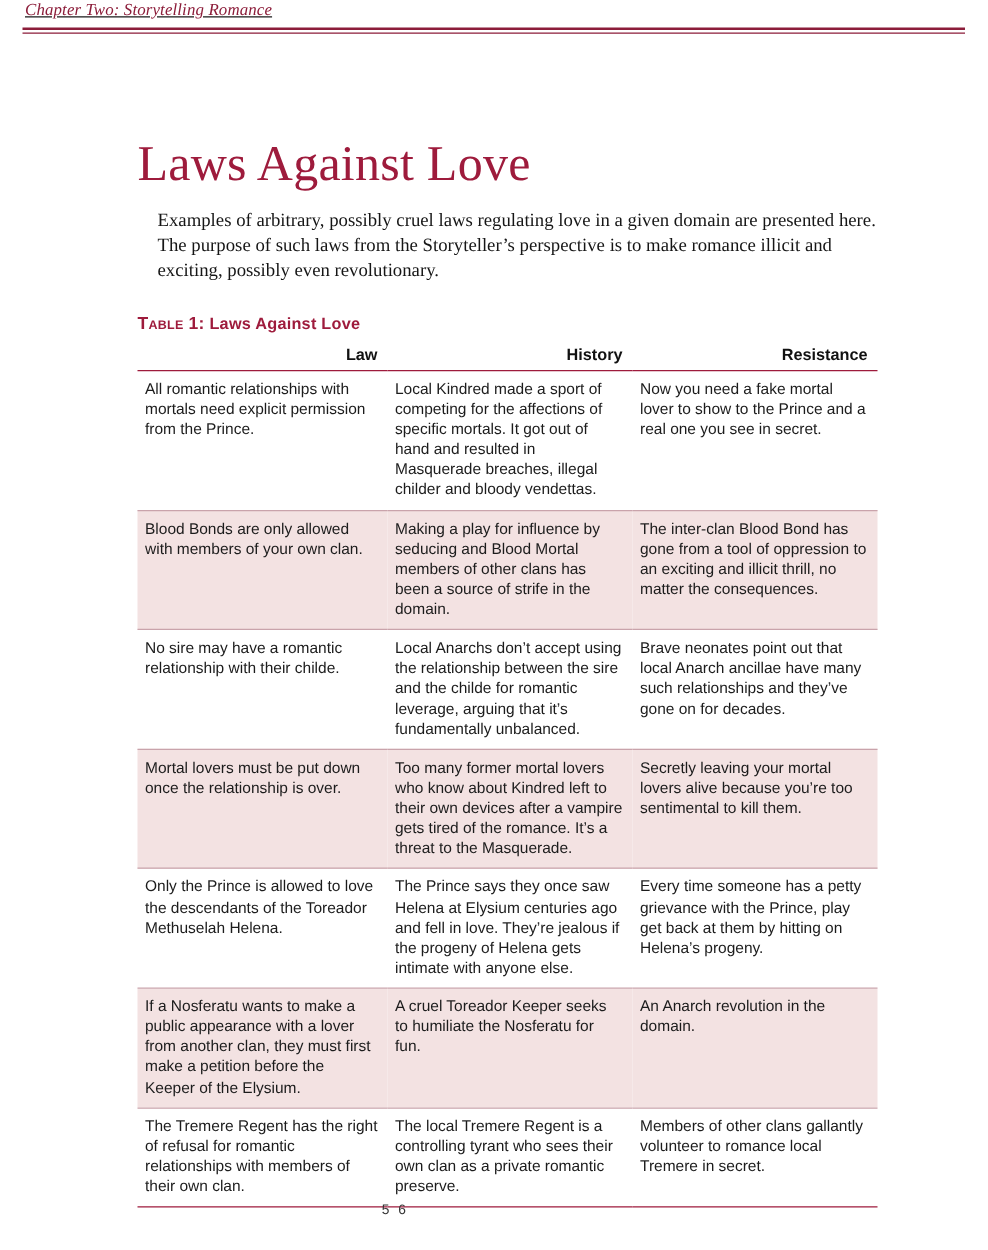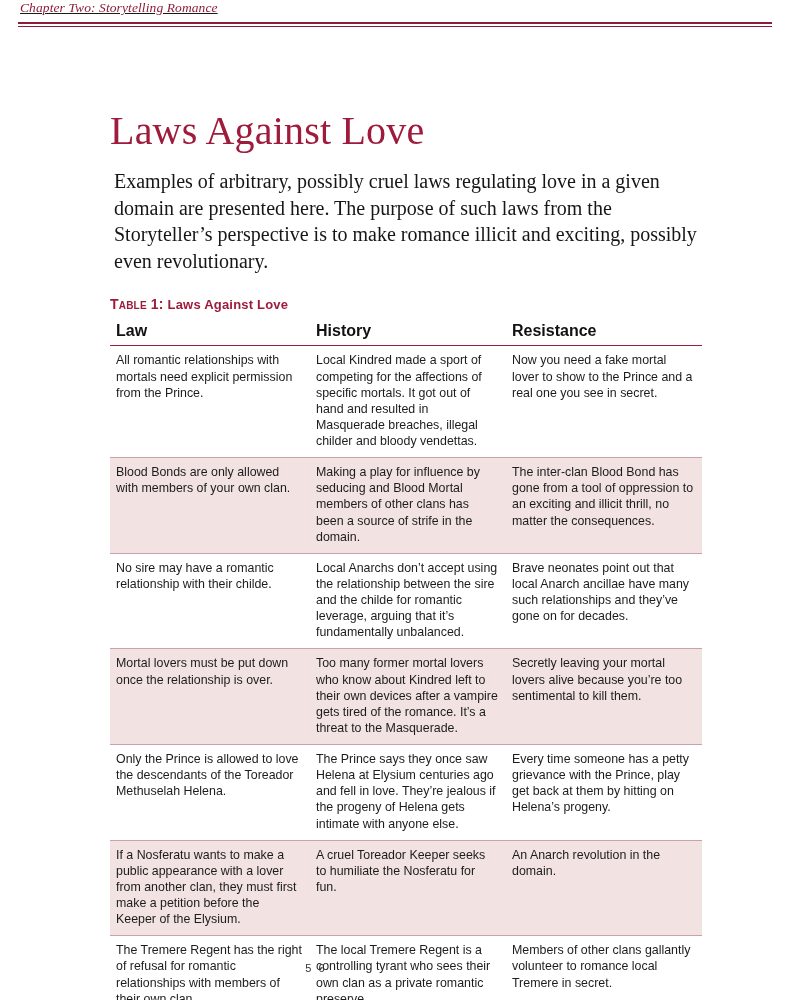--- a/index.html
+++ b/index.html
@@ -67,9 +67,9 @@
     letter-spacing: 0.2px;
   }
   p.intro {
-    font-size: 20px;
+    font-size: 15px;
     line-height: 1.33;
-    margin: 0 0 22px 4px;
+    margin: 0 0 22px 16px;
     color: #161616;
     text-align: left;
   }

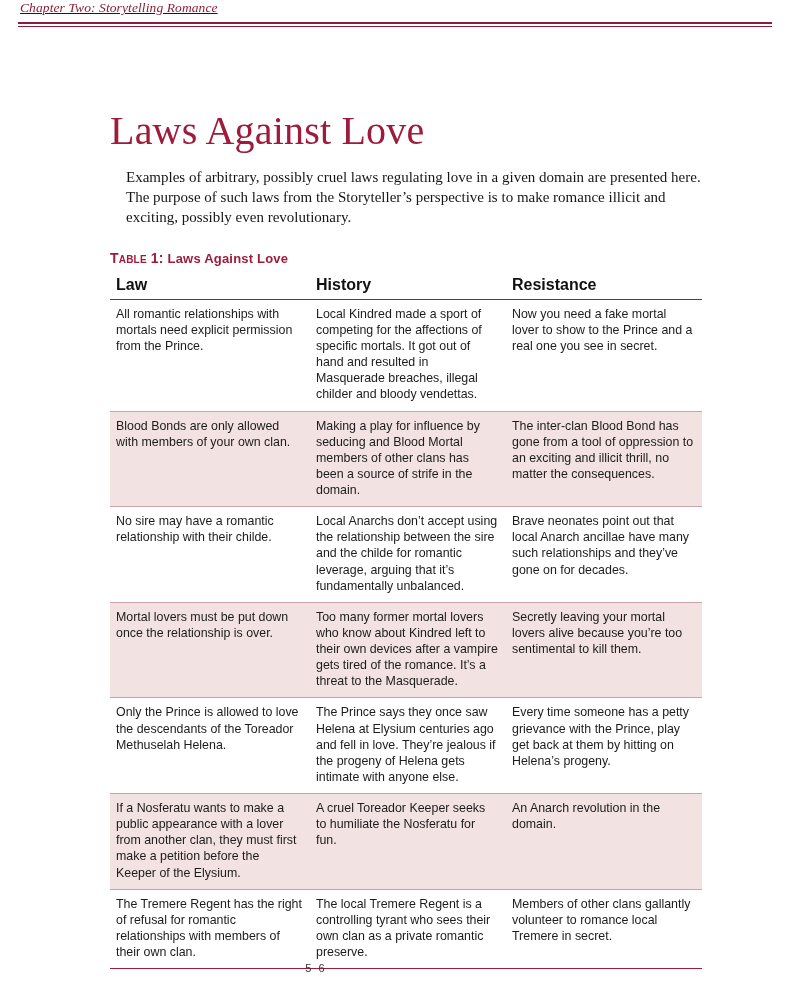--- a/index.html
+++ b/index.html
@@ -96,8 +96,8 @@
     font-family: "Liberation Sans", sans-serif;
   }
   table.laws th {
-    text-align: left;
-    font-size: 16px;
+    text-align: right;
+    font-size: 13px;
     font-weight: bold;
     color: #111111;
     padding: 0 8px 5px 6px;

